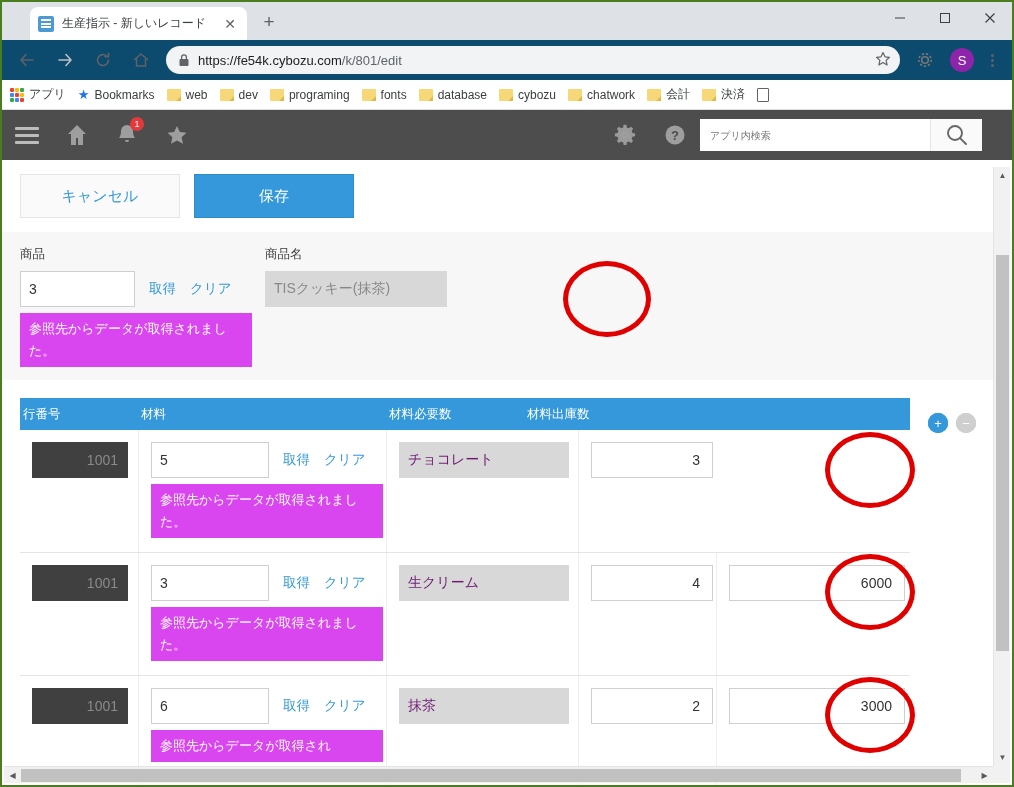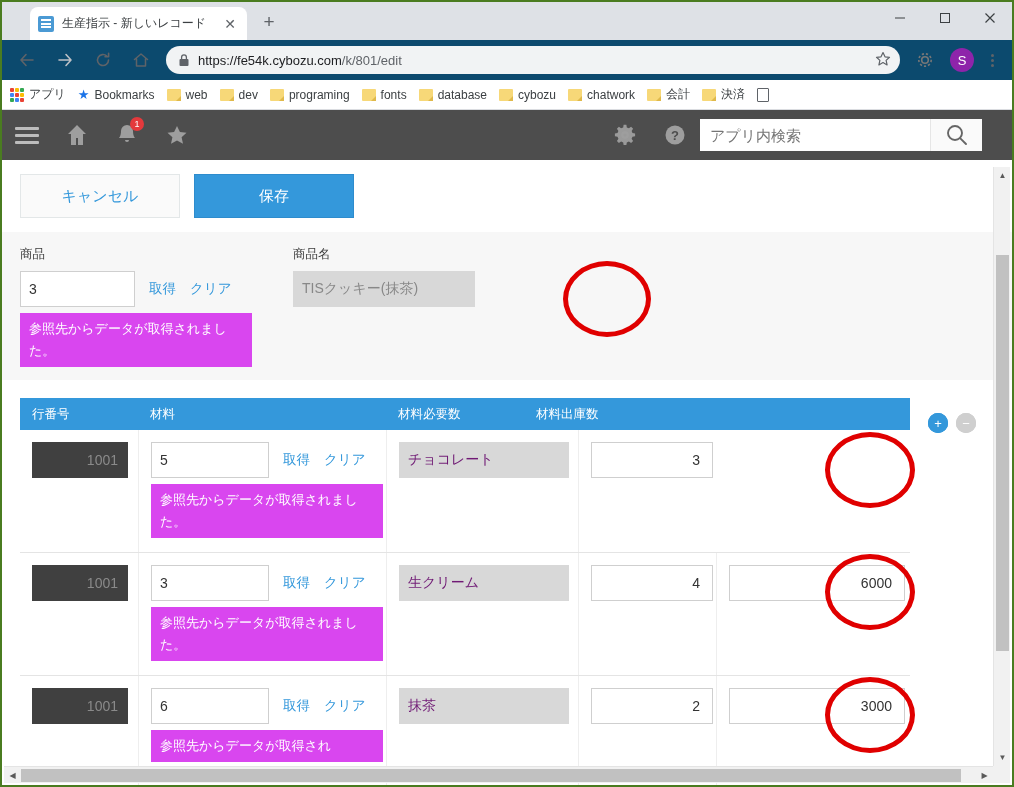--- a/index.html
+++ b/index.html
@@ -195,7 +195,7 @@
   }
   .ksearch input {
     border: 0; outline: 0; width: 100%;
-    font-size: 15px; color: #555;
+    font-size: 10px; color: #555;
     font-family: "Liberation Sans","DejaVu Sans",sans-serif;
     background: transparent;
   }

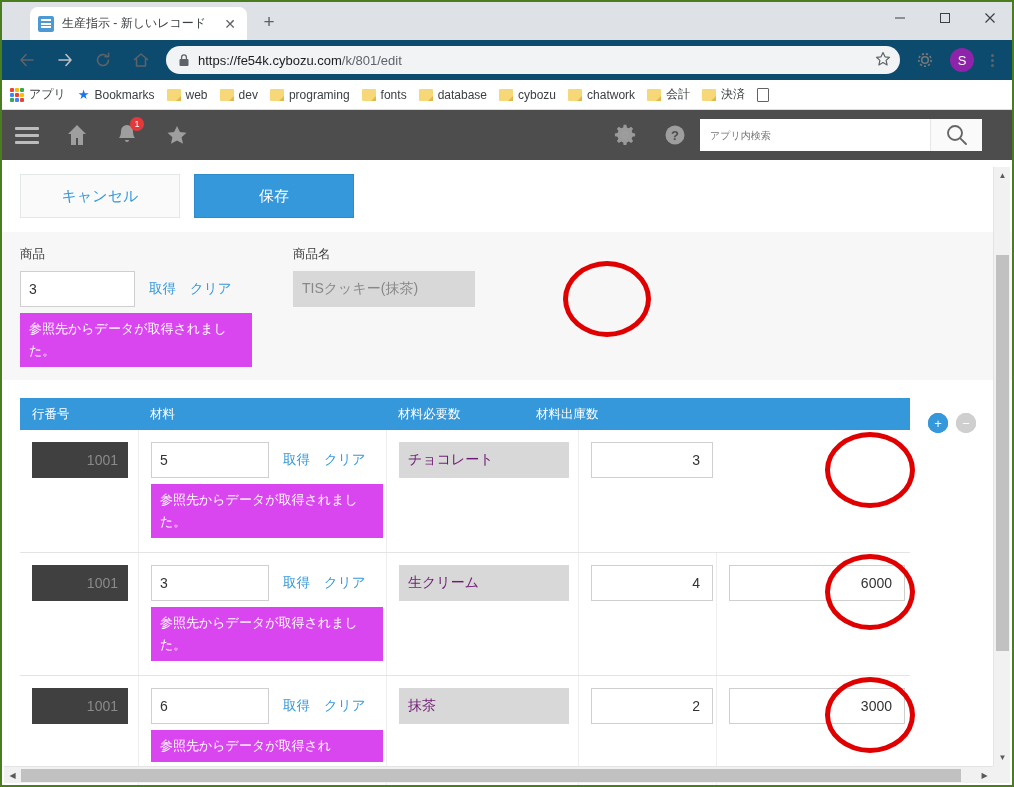--- a/index.html
+++ b/index.html
@@ -235,7 +235,7 @@
     padding: 14px 0 0 18px;
     height: 148px;
   }
-  .fieldrow { display: flex; gap: 28px; }
+  .fieldrow { display: flex; }
   .field { position: relative; }
   .flabel { font-size: 12.5px; color: #3c3c3c; margin-bottom: 8px; }
   .ftext {

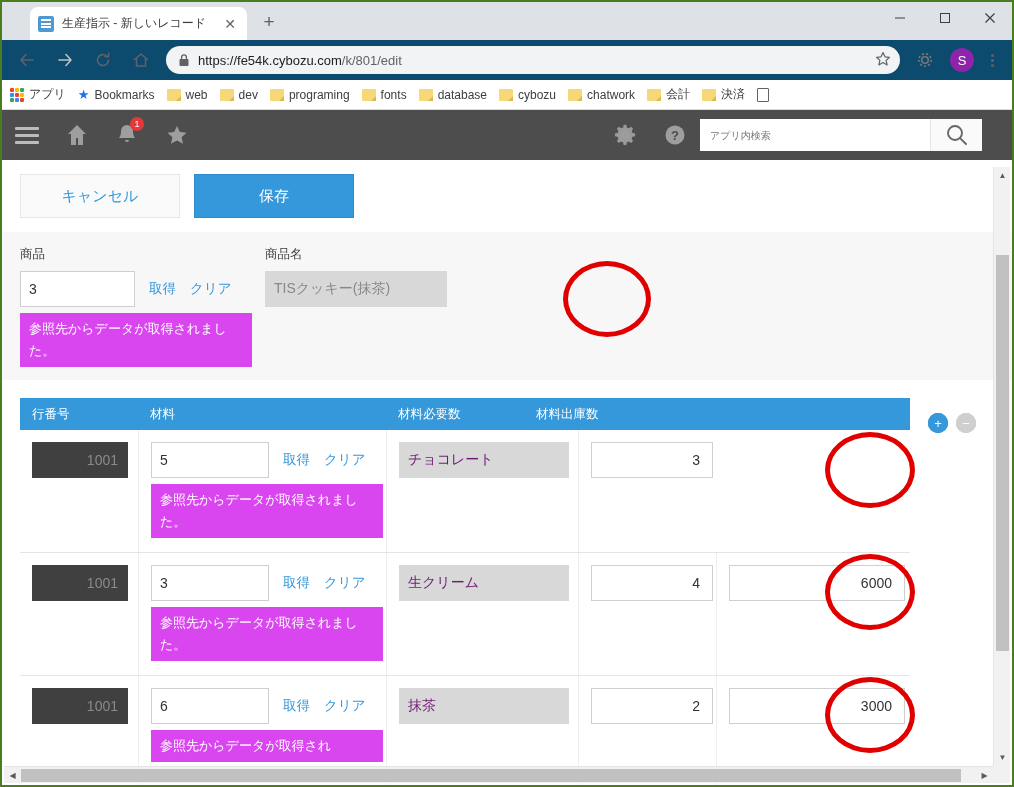--- a/index.html
+++ b/index.html
@@ -270,7 +270,7 @@
     align-items: center;
   }
   .thead div {
-    color: #fff; font-size: 12.5px; padding-left: 12px;
+    color: #fff; font-size: 12.5px; padding-left: 3px;
   }
   .c0 { width: 118px; }
   .c1 { width: 248px; }

